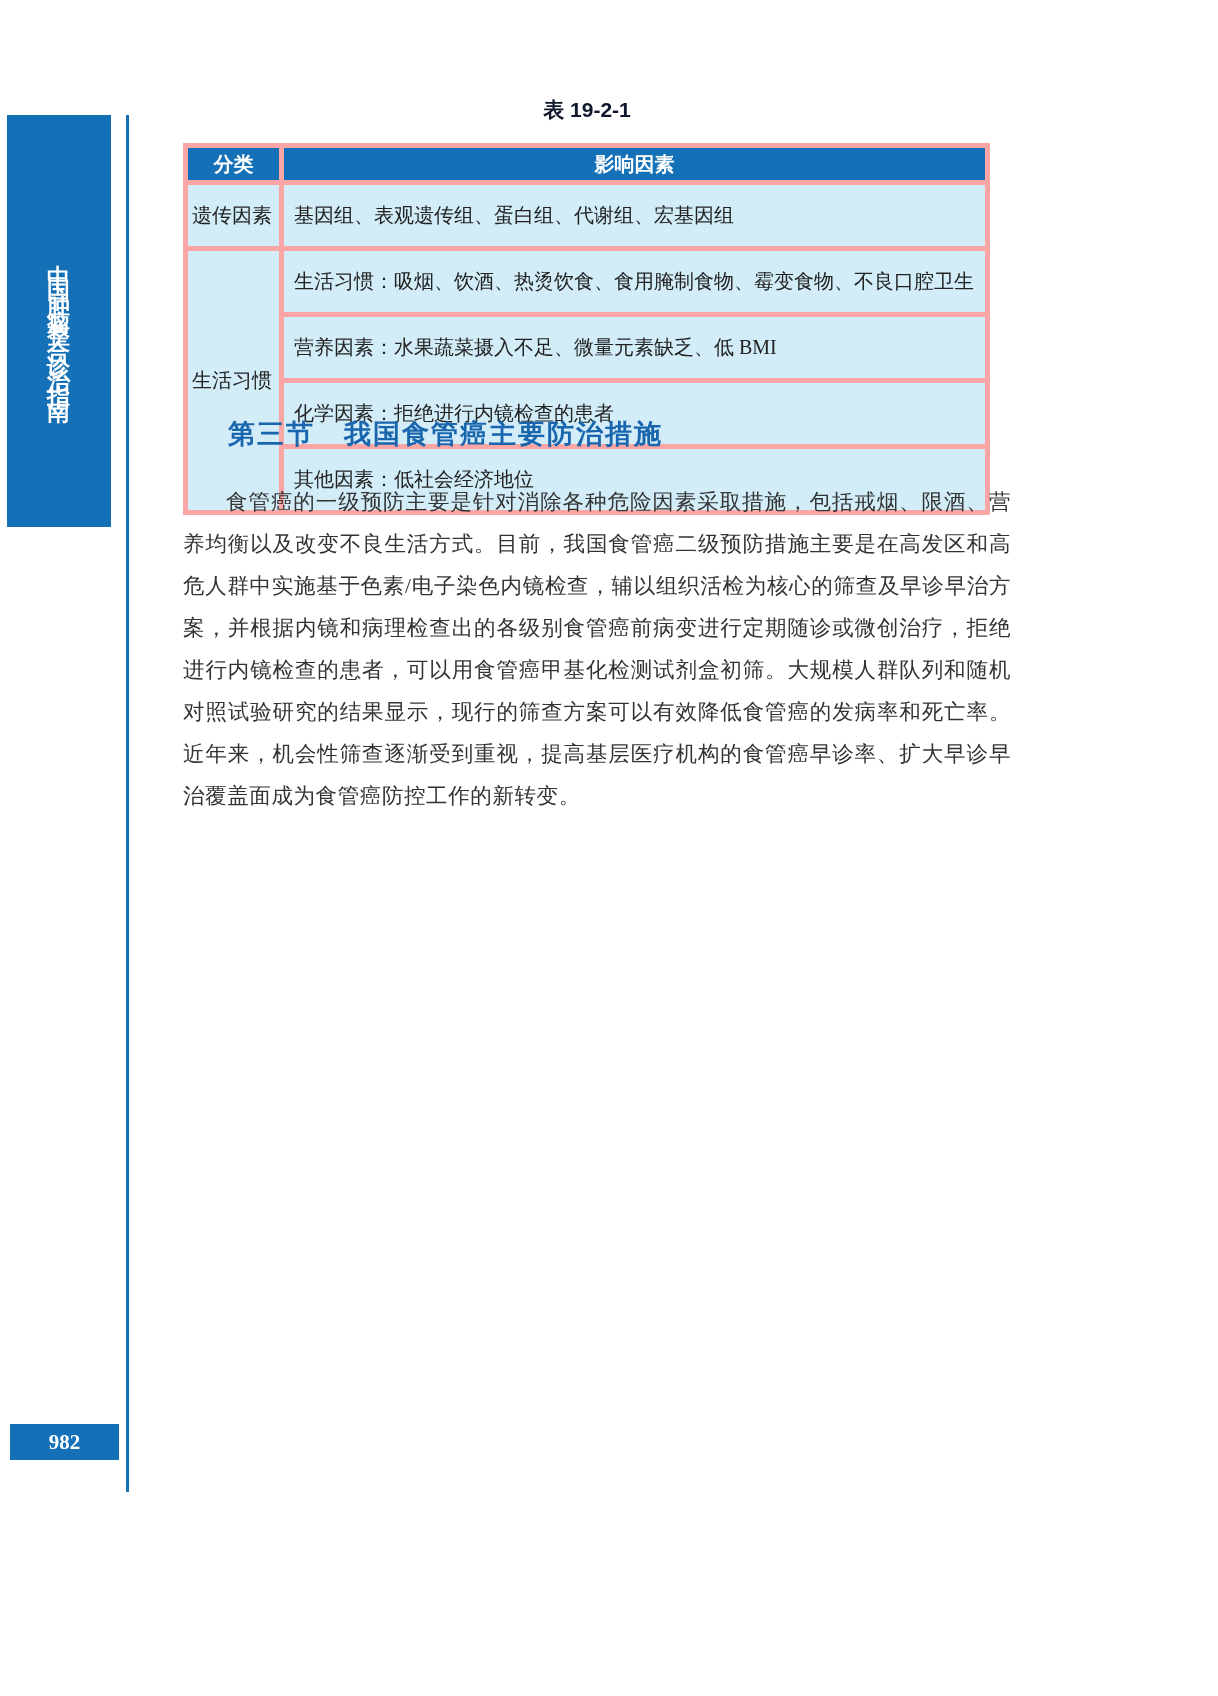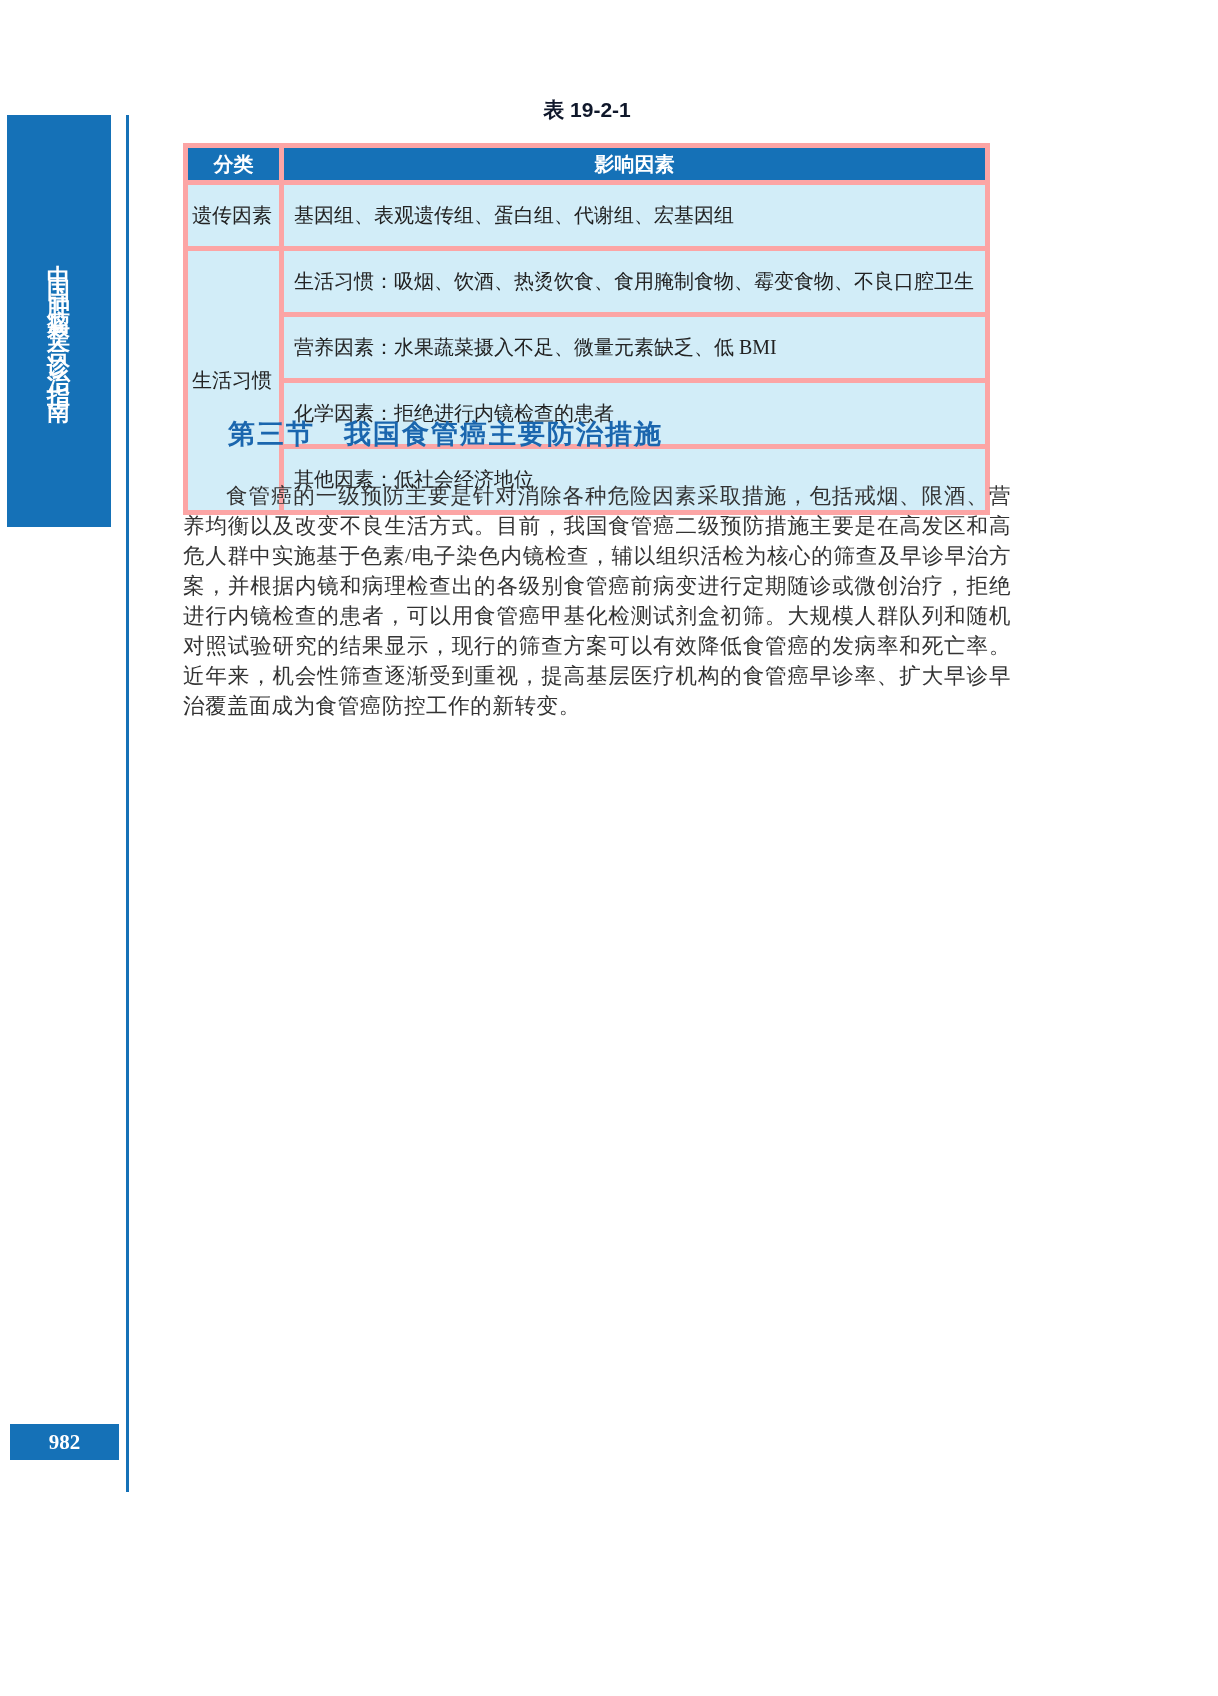--- a/index.html
+++ b/index.html
@@ -63,7 +63,7 @@
   
   .body-para {
     position:absolute; left:183px; top:481px; width:828px; margin:0;
-    font-size:21.5px; line-height:30px; color:#333333;
+    font-size:21.5px; line-height:42px; color:#333333;
     text-align:justify; text-justify:inter-ideograph;
     text-indent:2em; letter-spacing:0.6px;
   }

